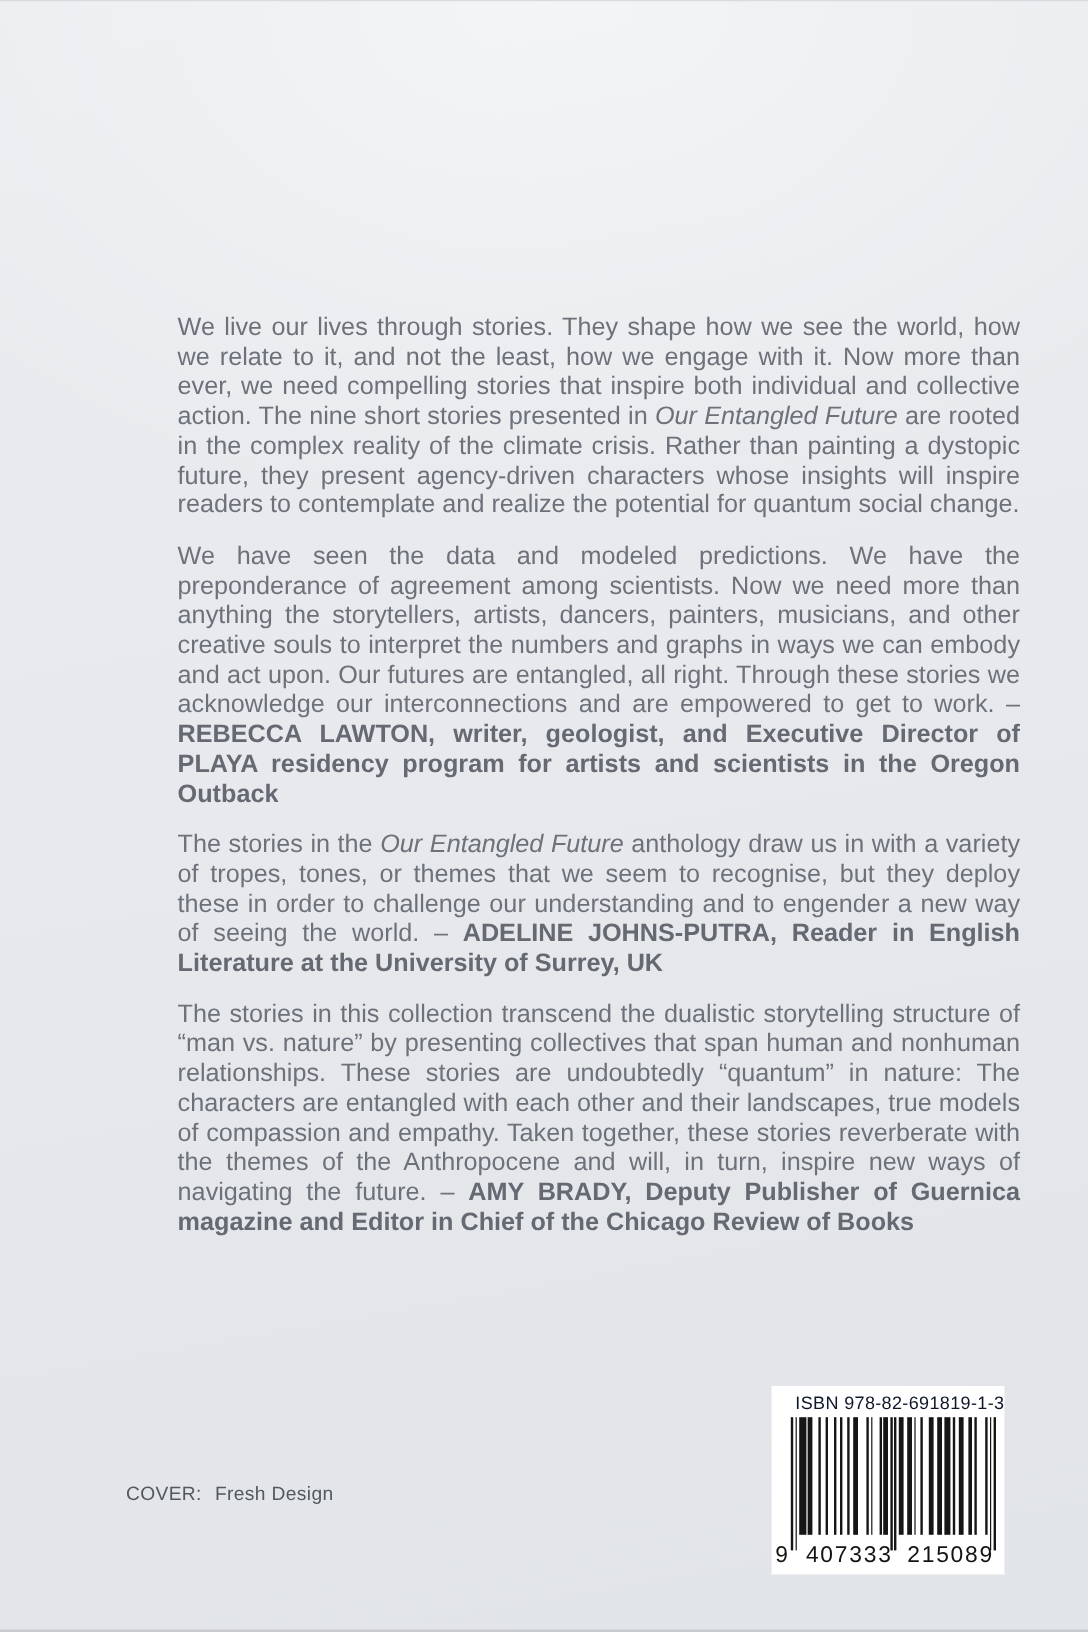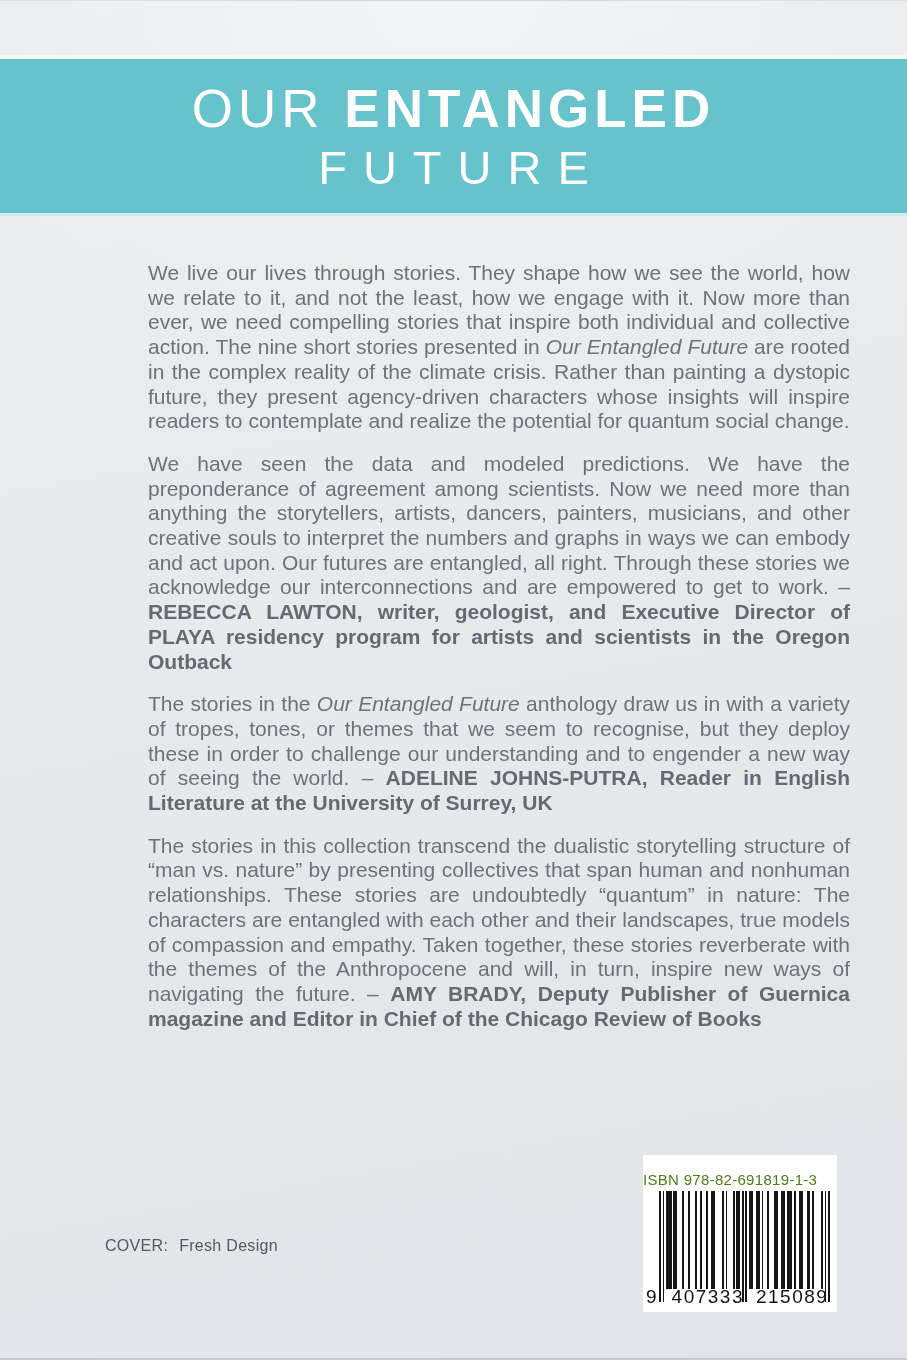--- a/index.html
+++ b/index.html
@@ -123,10 +123,6 @@
 
 <div class="cover">
 
-  <div class="banner">
-    <div class="title-line1"><span class="light">OUR </span><span class="bold">ENTANGLED</span></div>
-    <div class="title-line2">FUTURE</div>
-  </div>
 
   <div class="content">
       <p class="blurb"><span>We live our lives through stories. They shape how we see the world, how we relate to it, and not the least, how we engage with it. Now more than ever, we need compelling stories that inspire both individual and collective action. The nine short stories presented in </span><span class="italic">Our Entangled Future</span><span> are rooted in the complex reality of the climate crisis. Rather than painting a dystopic future, they present agency-driven characters whose insights will inspire readers to contemplate and realize the potential for quantum social change.</span></p>

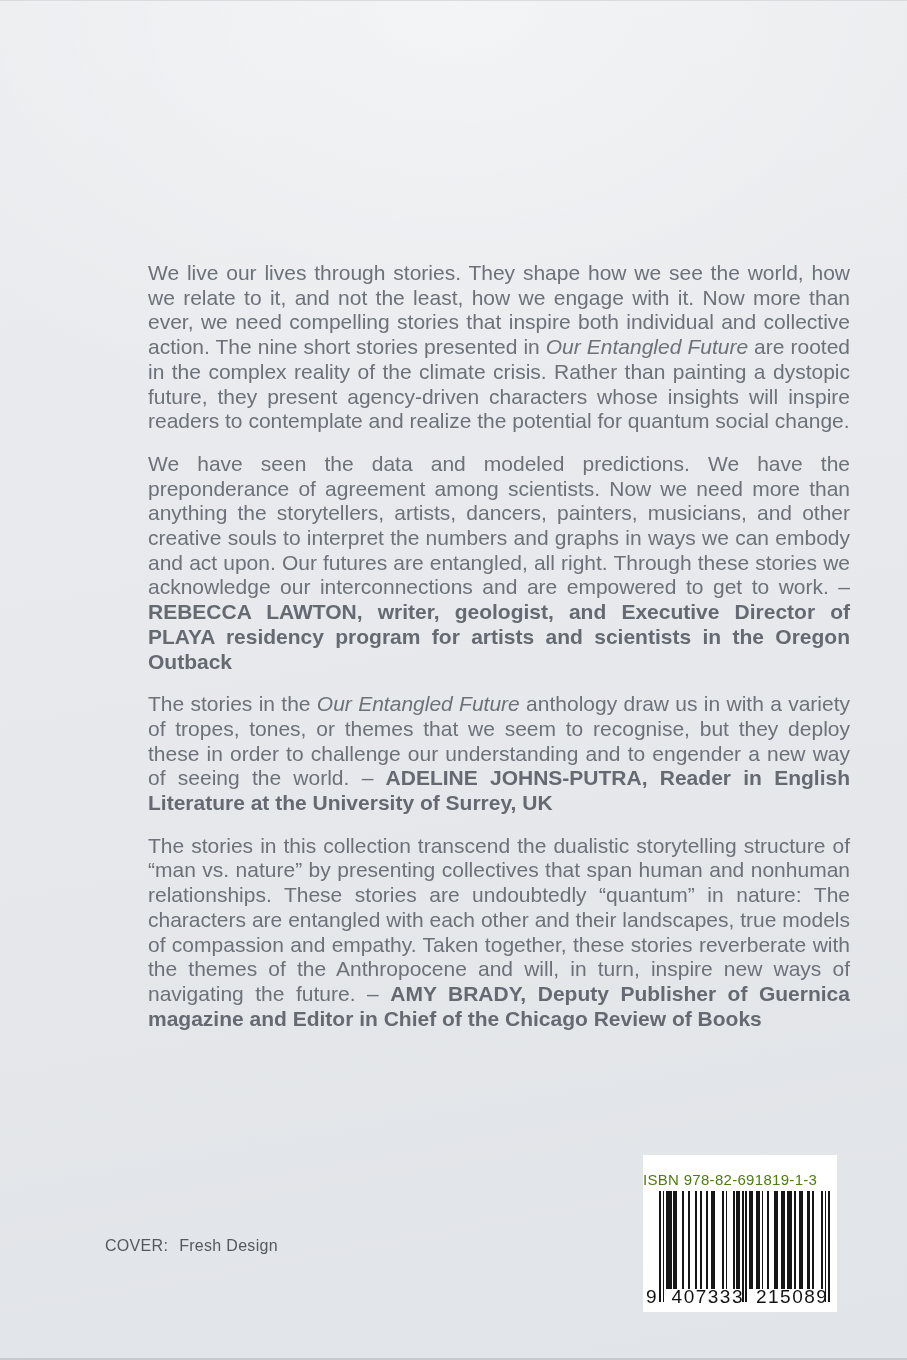--- a/index.html
+++ b/index.html
@@ -85,11 +85,11 @@
     background: #ffffff;
   }
   .isbn-label {
-    margin-top: 16px;
-    text-align: left;
+    margin-top: 6px;
+    text-align: right;
     font-size: 15px;
     letter-spacing: 0.3px;
-    color: #4d7c0f;
+    color: #0f172a;
     white-space: nowrap;
   }
   .bars {

